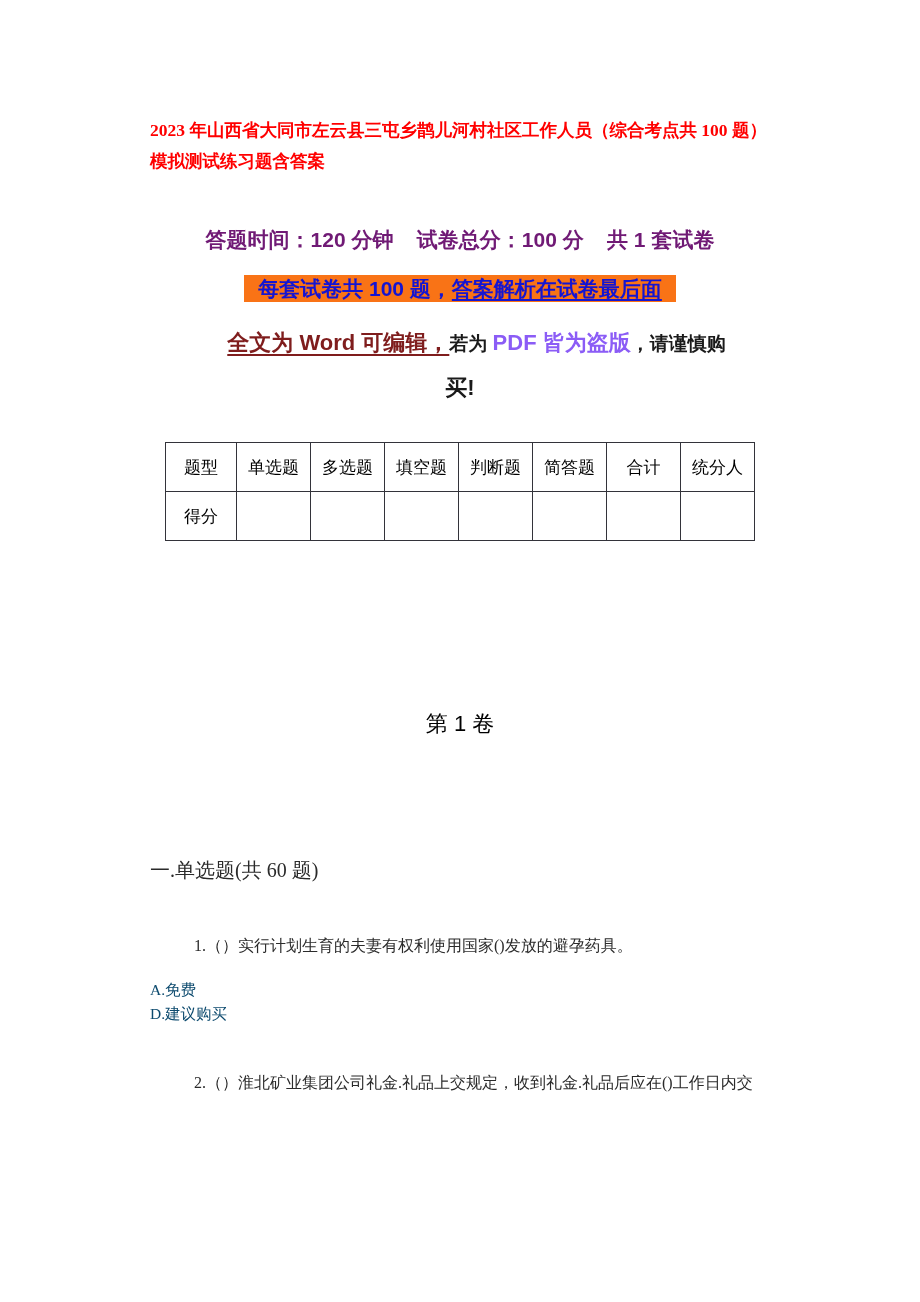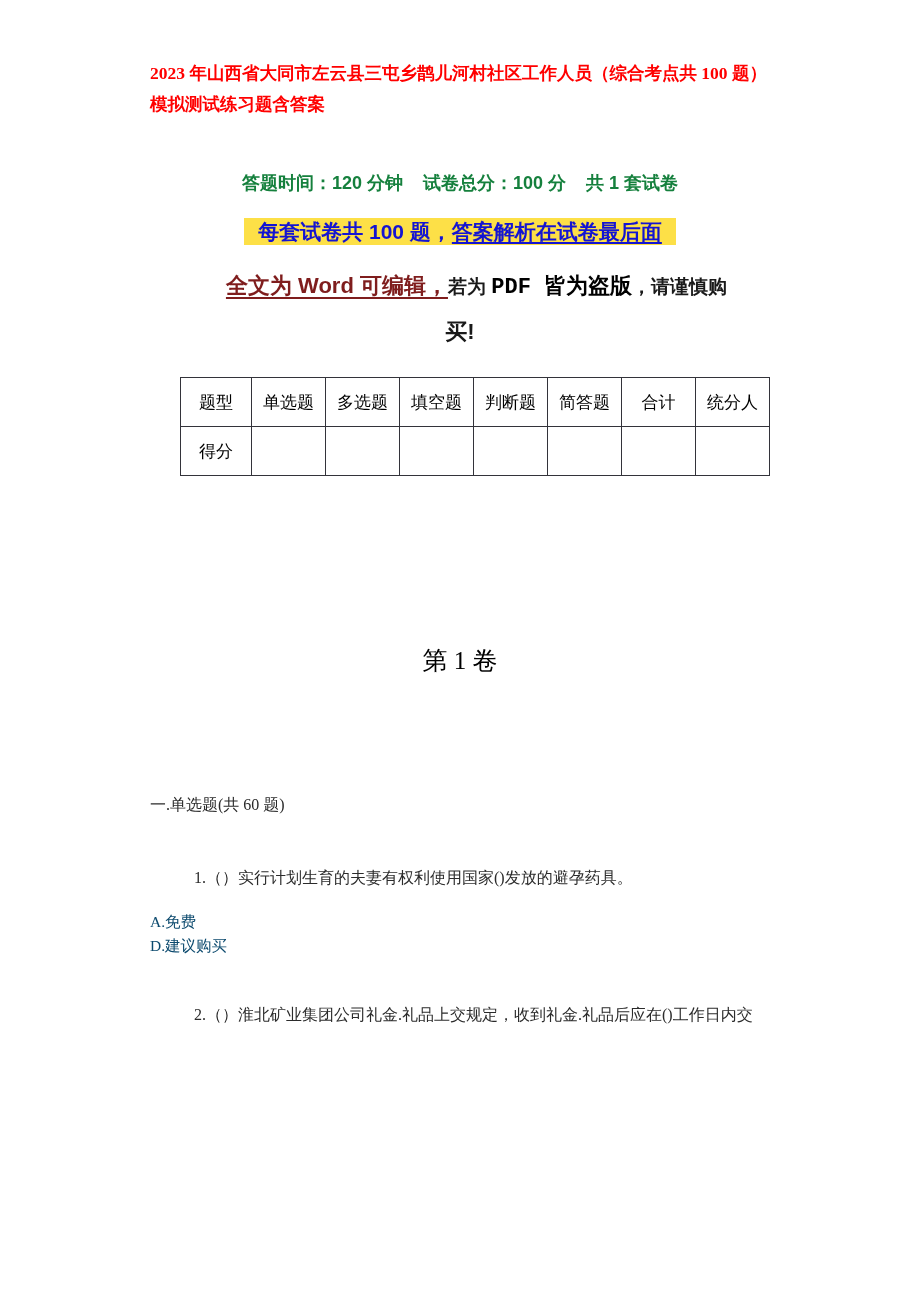--- a/index.html
+++ b/index.html
@@ -27,7 +27,7 @@
   
   .doc-title {
     margin: 0;
-    padding-top: 58px;
+    padding-top: 115px;
     font-size: 17.5px;
     line-height: 31px;
     font-weight: bold;

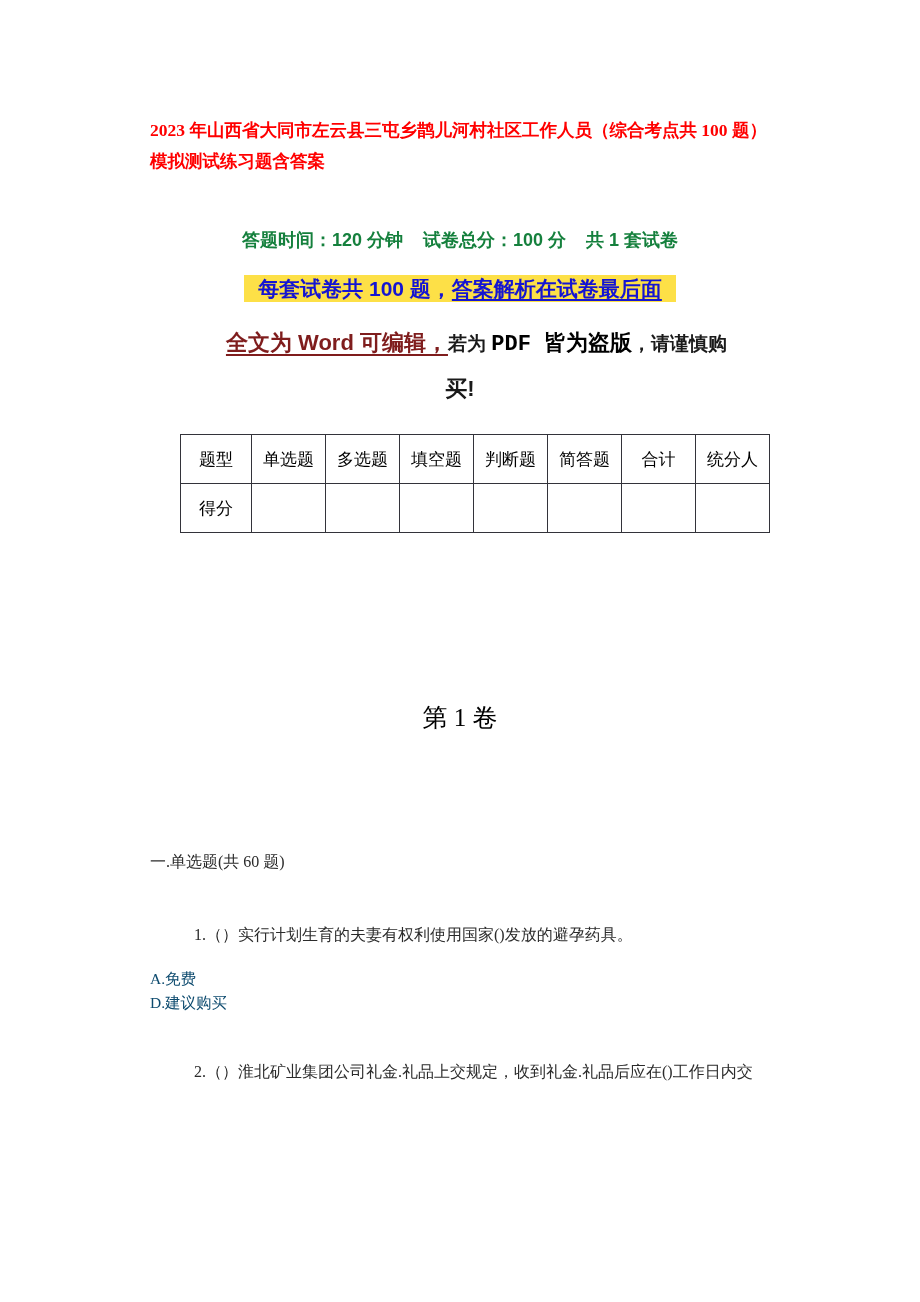--- a/index.html
+++ b/index.html
@@ -43,9 +43,9 @@
     text-align: center;
   }
   .banner-line1 {
-    font-size: 18px;
-    font-weight: bold;
-    color: #15803d;
+    font-size: 21px;
+    font-weight: bold;
+    color: #701a75;
     line-height: 38px;
     white-space: pre;
     font-family: "Liberation Sans", "DejaVu Sans", sans-serif;

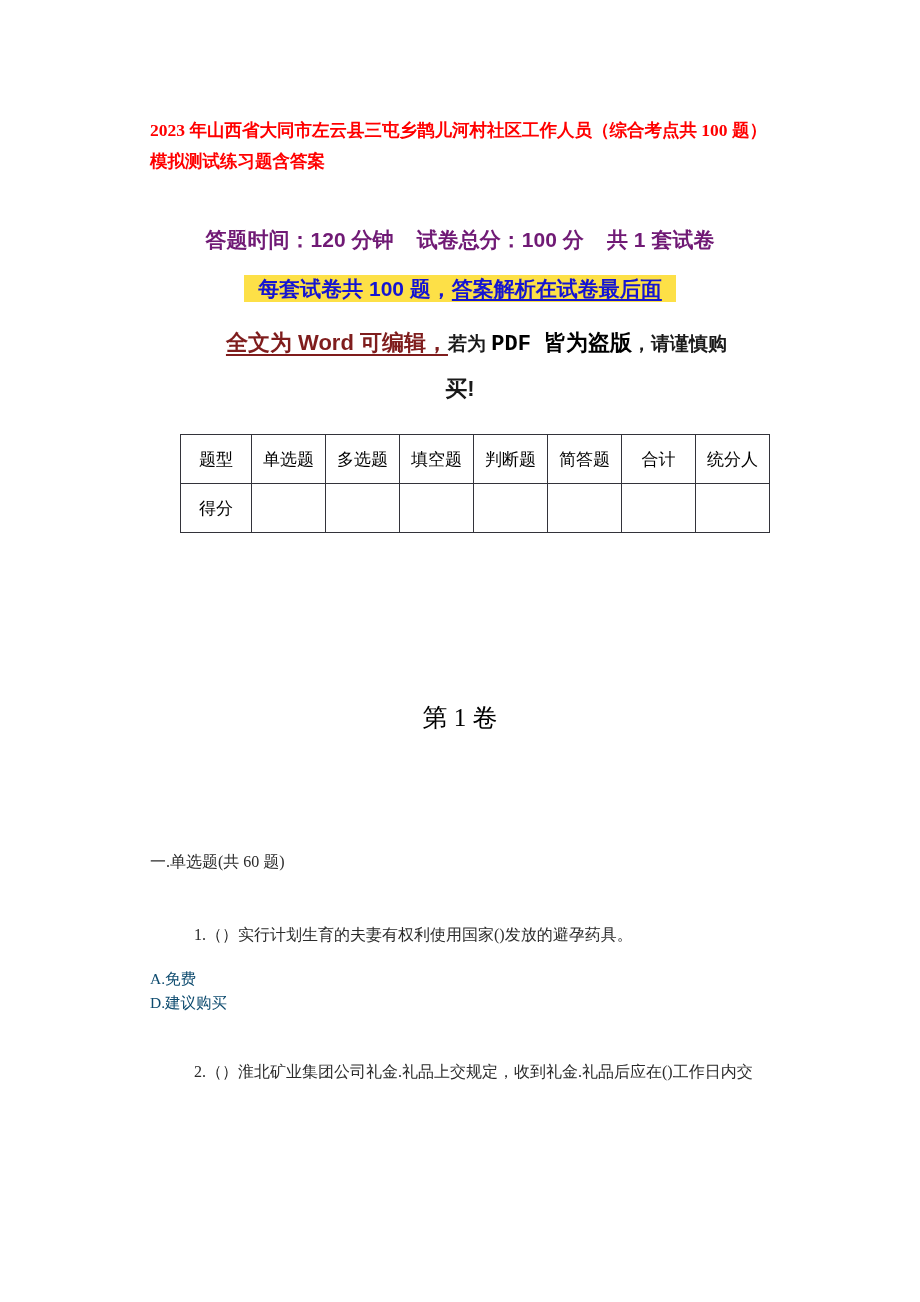--- a/index.html
+++ b/index.html
@@ -59,7 +59,7 @@
     font-family: "Liberation Sans", "DejaVu Sans", sans-serif;
   }
   .hl {
-    background: #fde047;
+    background: #f97316;
     padding: 2px 14px;
   }
   .ul-blue {

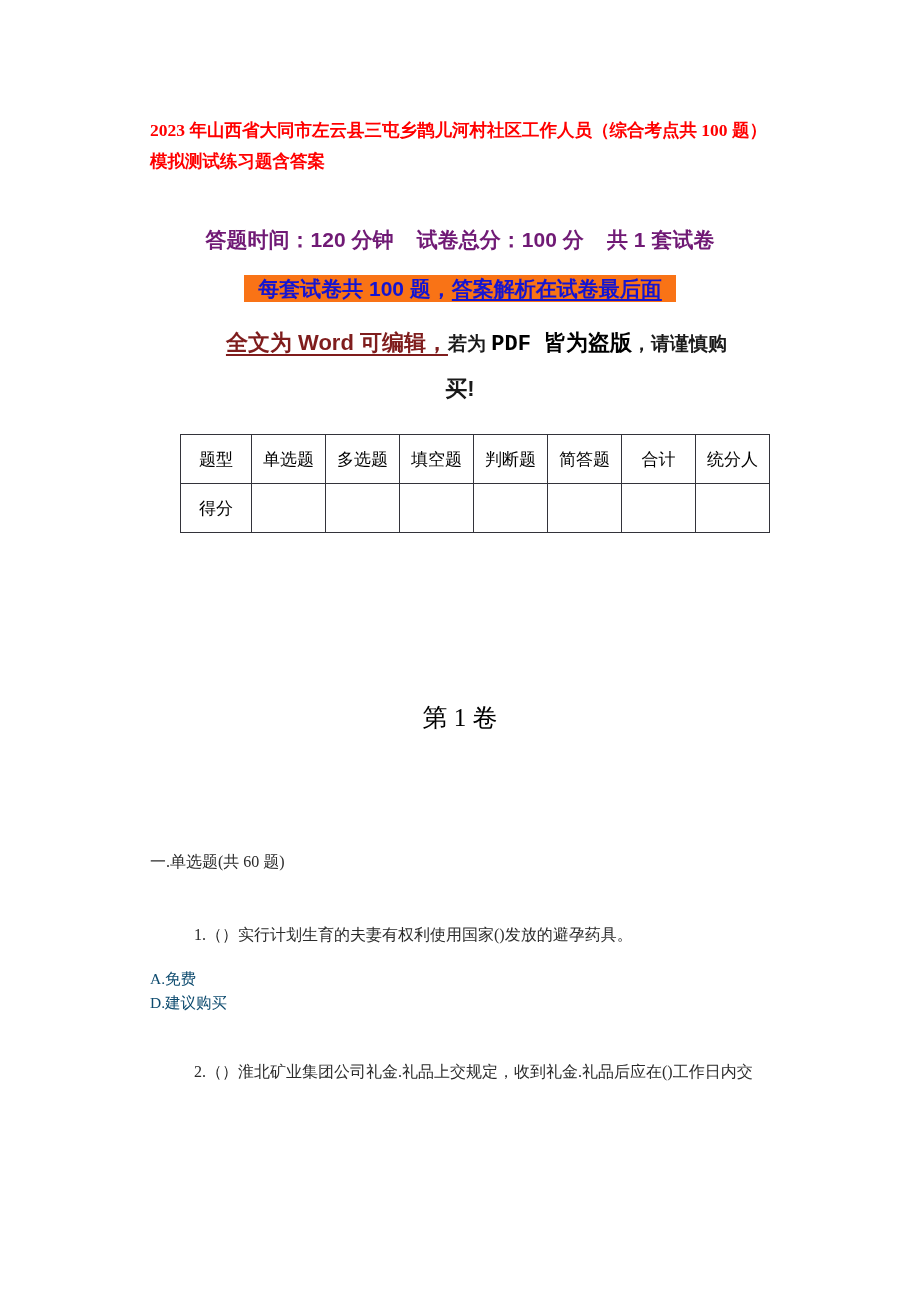--- a/index.html
+++ b/index.html
@@ -83,8 +83,7 @@
     margin-left: 33px;
   }
   .red-strong {
-    color: #000000;
-    font-family: Liberation Mono, monospace;
+    color: #8b5cf6;
   }
   .plain-small {
     font-size: 19px;

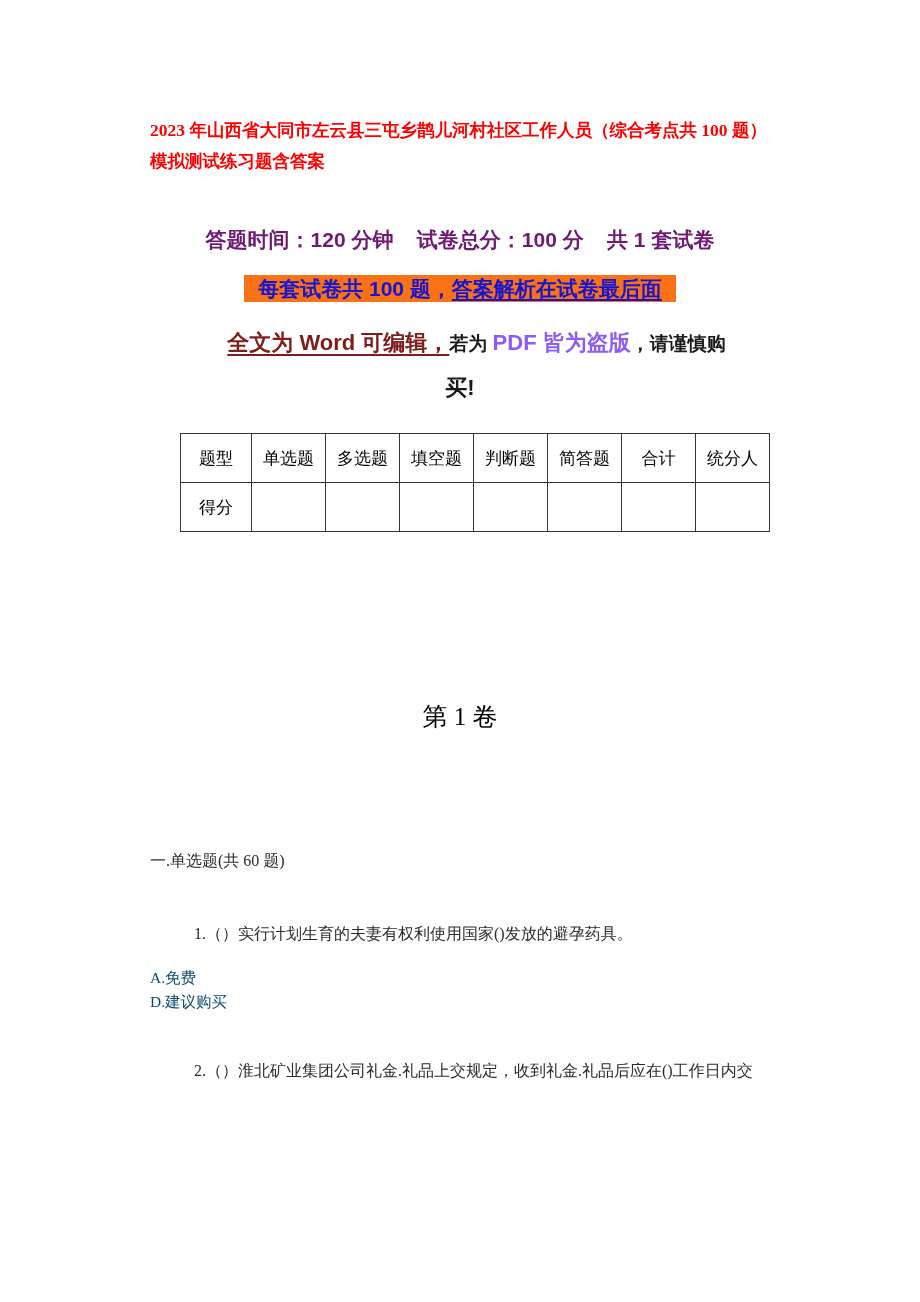--- a/index.html
+++ b/index.html
@@ -101,9 +101,9 @@
 
   
   .score-table-wrap {
-    margin-top: 27px;
+    margin-top: 36px;
     display: flex;
-    justify-content: flex-end;
+    justify-content: center;
   }
   table.score-table {
     border-collapse: collapse;

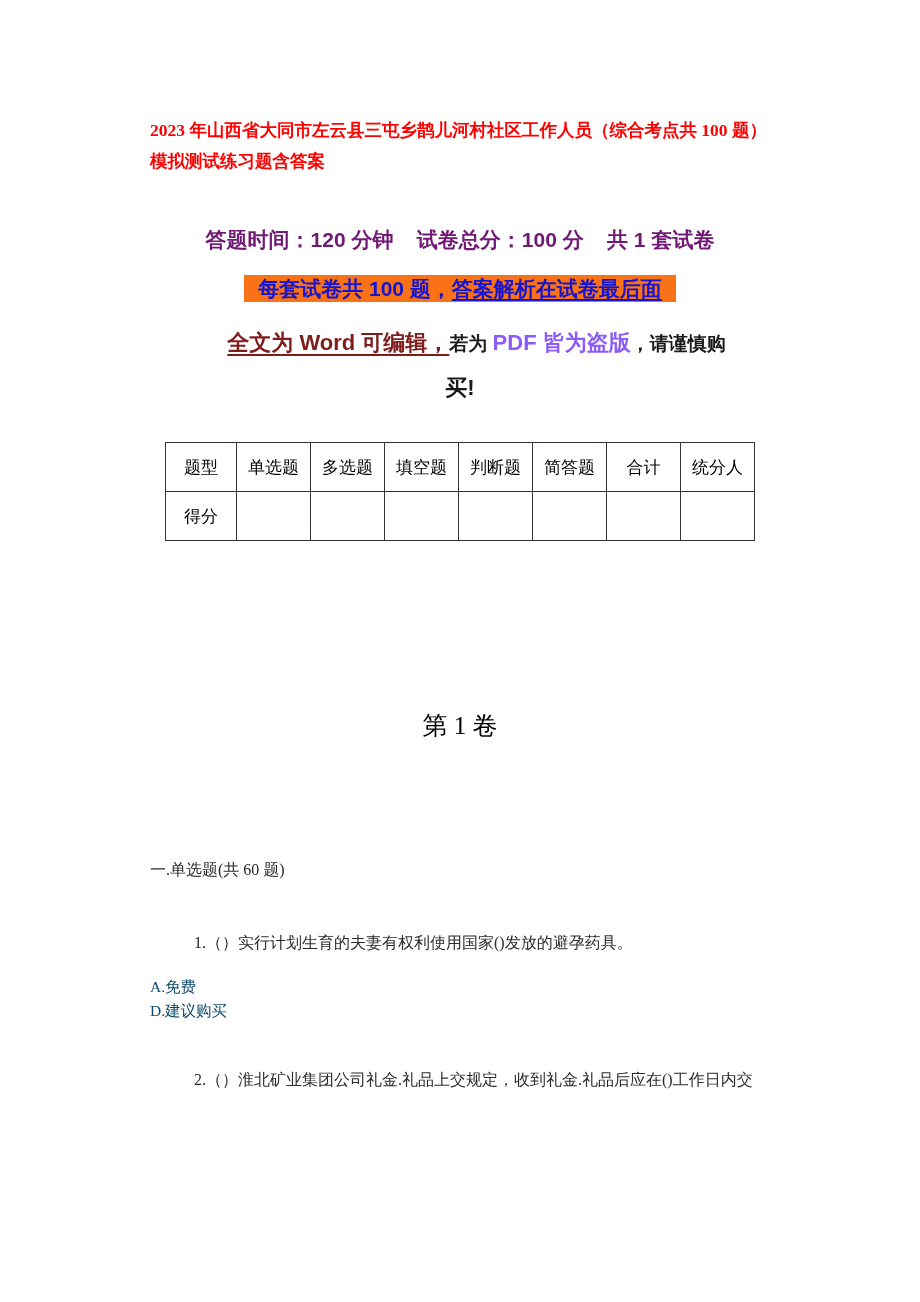--- a/index.html
+++ b/index.html
@@ -126,9 +126,9 @@
   .volume {
     margin-top: 168px;
     text-align: center;
-    font-size: 25px;
+    font-size: 22px;
     color: #000000;
-    font-family: Liberation Serif, serif;
+    font-family: Liberation Sans, sans-serif;
   }
 
   

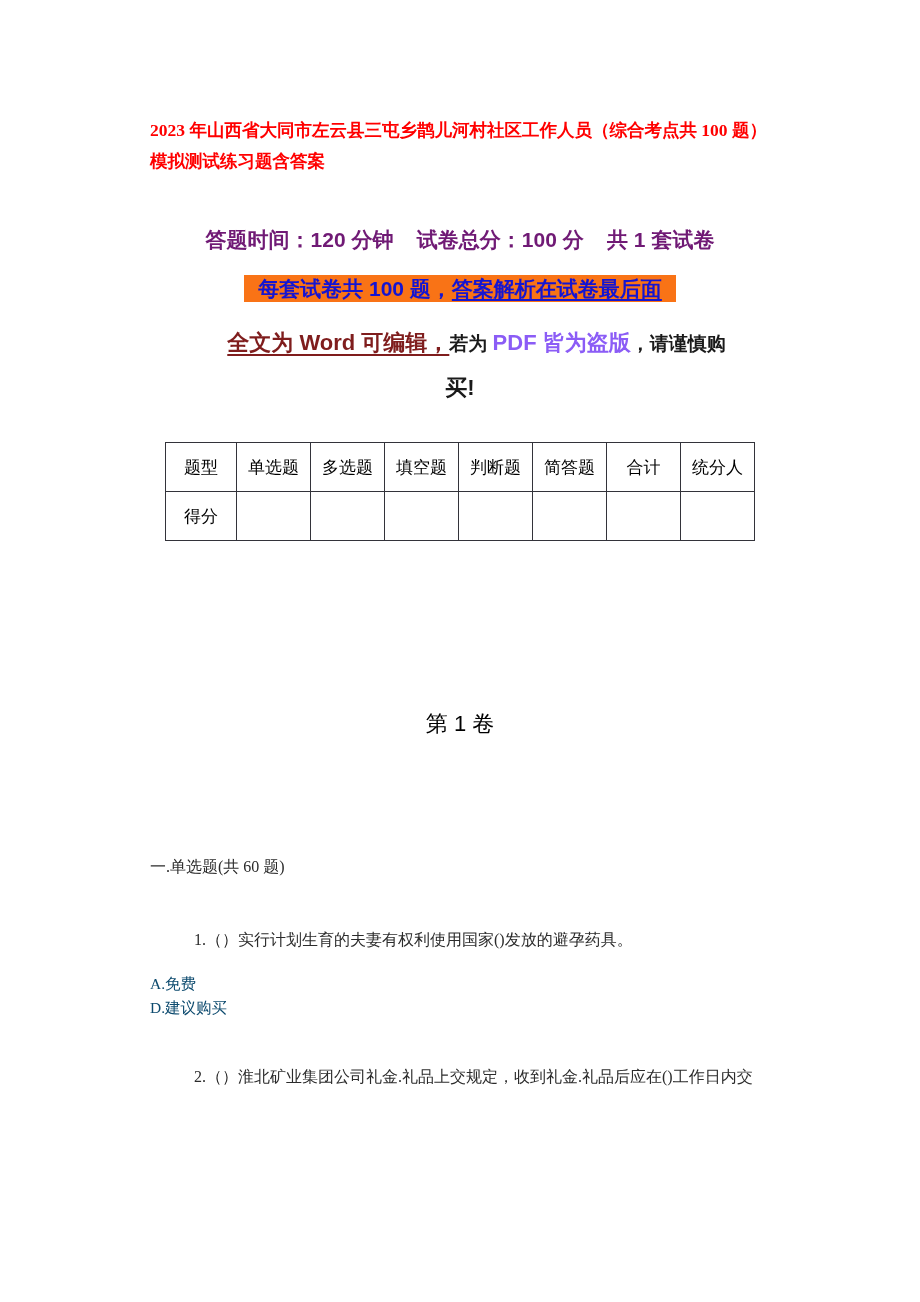--- a/index.html
+++ b/index.html
@@ -134,7 +134,7 @@
   
   .section-heading {
     margin-top: 118px;
-    font-size: 16px;
+    font-size: 20px;
     color: #2a2a2a;
     font-family: "Liberation Serif", "DejaVu Serif", serif;
   }

